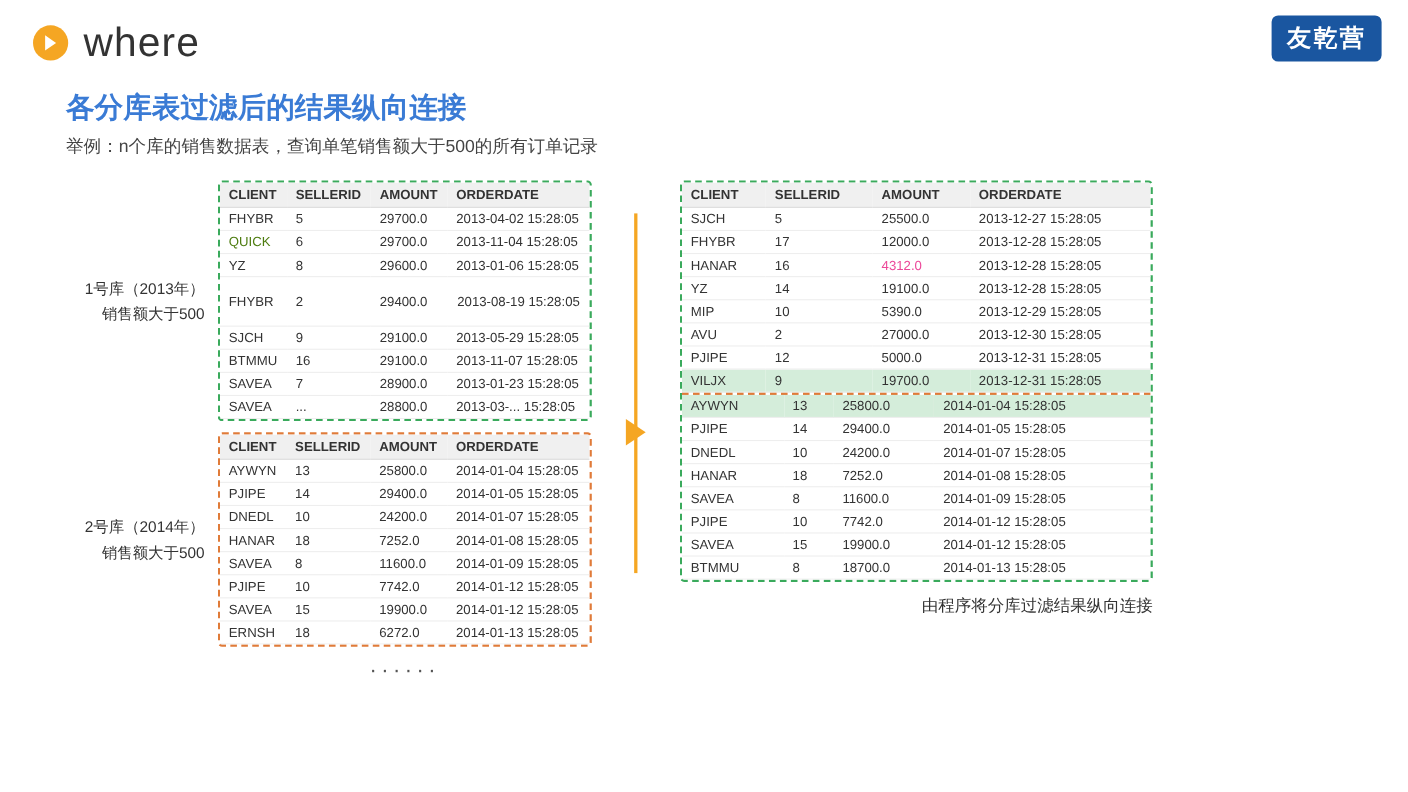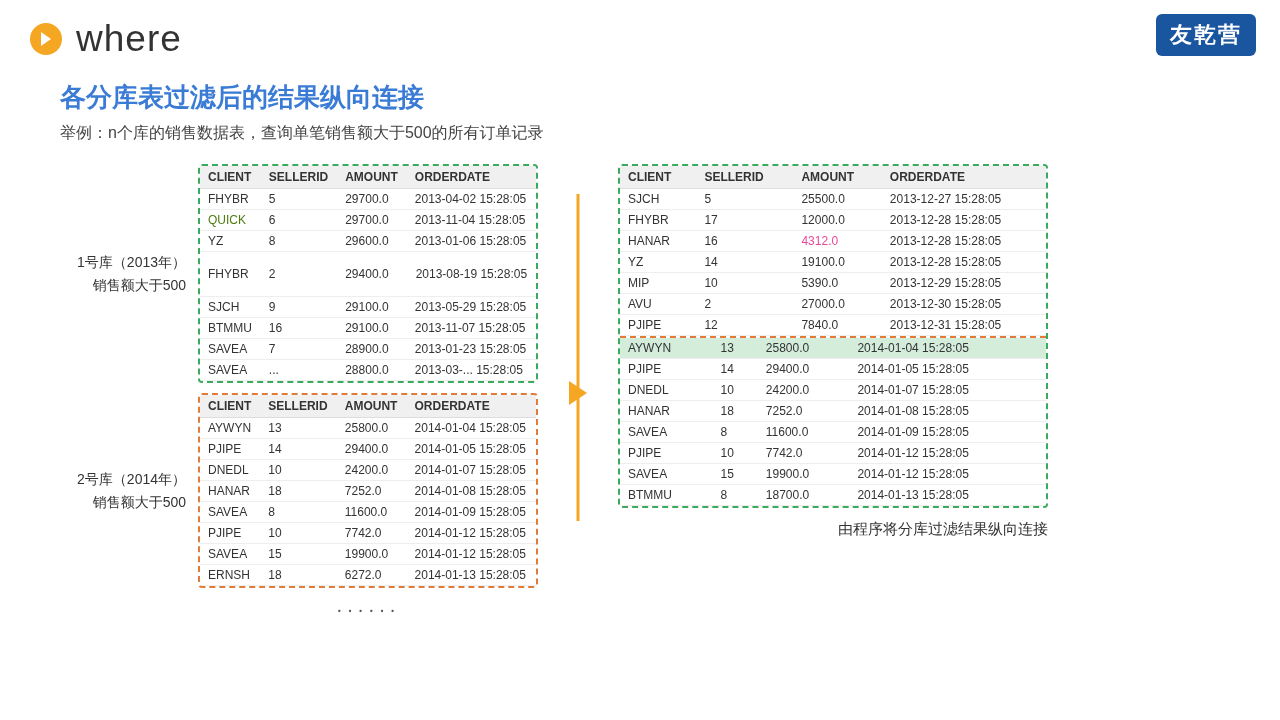--- a/index.html
+++ b/index.html
@@ -328,7 +328,7 @@
               <tr style="border-bottom: 1px solid rgb(238, 238, 238);">
                 <td style="padding: 3px 8px; color: rgb(51, 51, 51); white-space: nowrap;">PJIPE</td>
                 <td style="padding: 3px 8px; color: rgb(51, 51, 51); white-space: nowrap;">12</td>
-                <td style="padding: 3px 8px; color: rgb(51, 51, 51); white-space: nowrap;">7840.0</td>
+                <td style="padding: 3px 8px; color: rgb(51, 51, 51); white-space: nowrap;">5000.0</td>
                 <td style="padding: 3px 8px; color: rgb(51, 51, 51); white-space: nowrap;">2013-12-31 15:28:05</td>
               </tr>
             </tbody>

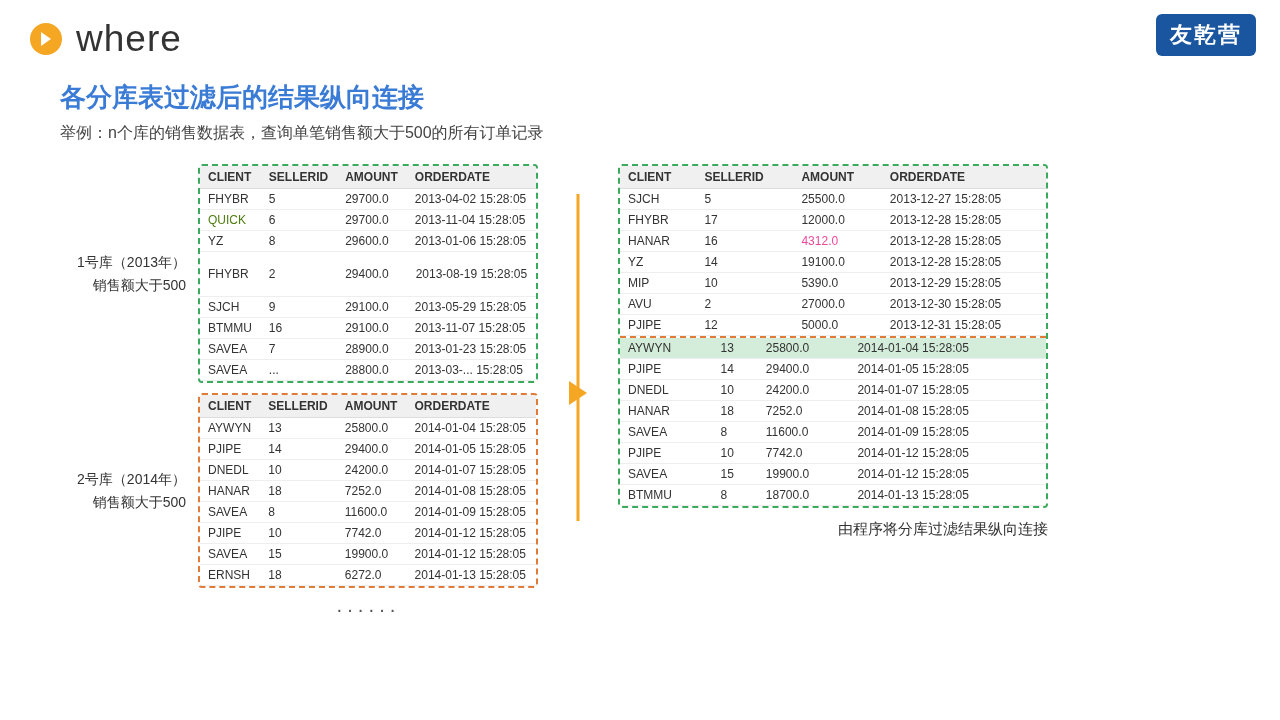--- a/index.html
+++ b/index.html
@@ -331,6 +331,12 @@
                 <td style="padding: 3px 8px; color: rgb(51, 51, 51); white-space: nowrap;">5000.0</td>
                 <td style="padding: 3px 8px; color: rgb(51, 51, 51); white-space: nowrap;">2013-12-31 15:28:05</td>
               </tr>
+              <tr style="border-bottom: 1px solid rgb(238, 238, 238); background: rgb(212, 237, 218);">
+                <td style="padding: 3px 8px; color: rgb(51, 51, 51); white-space: nowrap;">VILJX</td>
+                <td style="padding: 3px 8px; color: rgb(51, 51, 51); white-space: nowrap;">9</td>
+                <td style="padding: 3px 8px; color: rgb(51, 51, 51); white-space: nowrap;">19700.0</td>
+                <td style="padding: 3px 8px; color: rgb(51, 51, 51); white-space: nowrap;">2013-12-31 15:28:05</td>
+              </tr>
             </tbody>
         </table>
 

